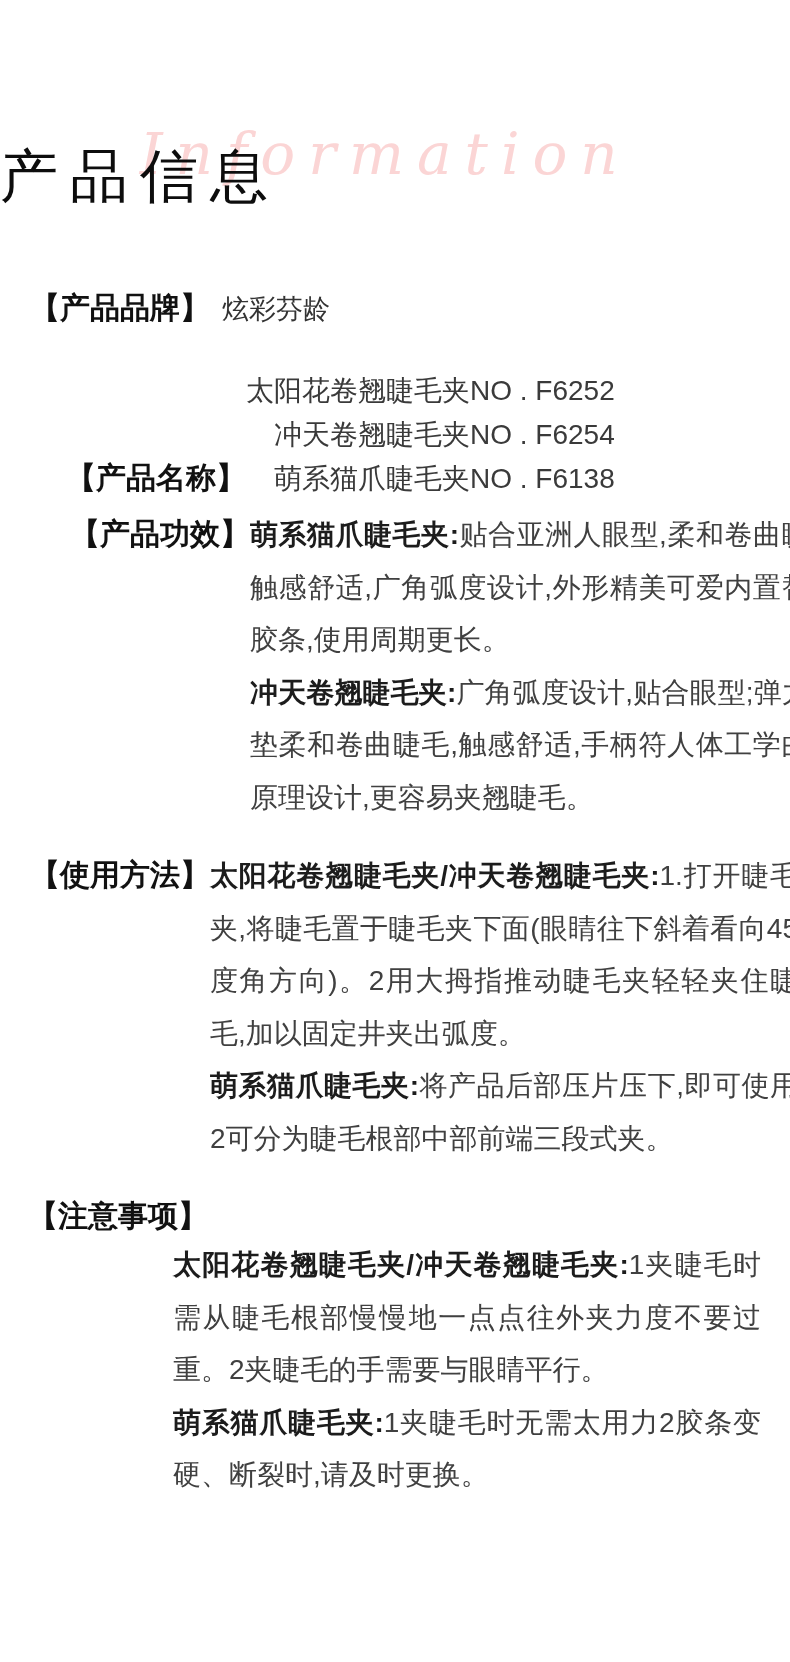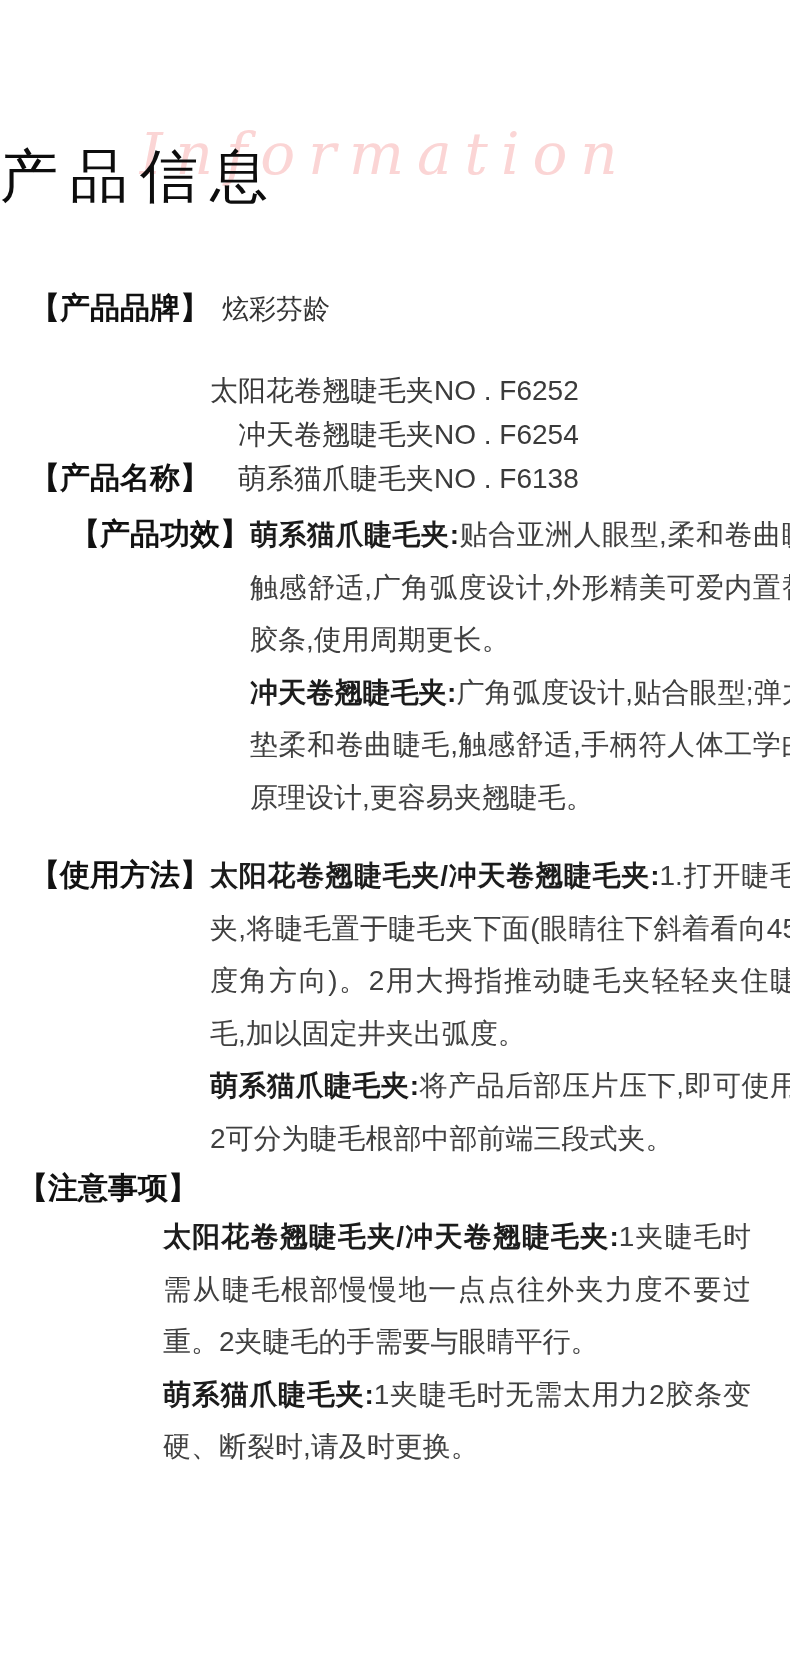--- a/index.html
+++ b/index.html
@@ -46,7 +46,7 @@
   .brand-value { font-size:27px; color:#333333; line-height:30px; padding-left:12px; }
 
   .section-names { margin-top:45px; }
-  .section-names .sec-label { line-height:44px; }
+  .section-names .sec-label { line-height:44px;margin-left:36px; }
   .names-block { display:inline-block; text-align:right; }
   .name-line { font-size:28px; line-height:44px; color:#3a3a3a; white-space:nowrap; }
 

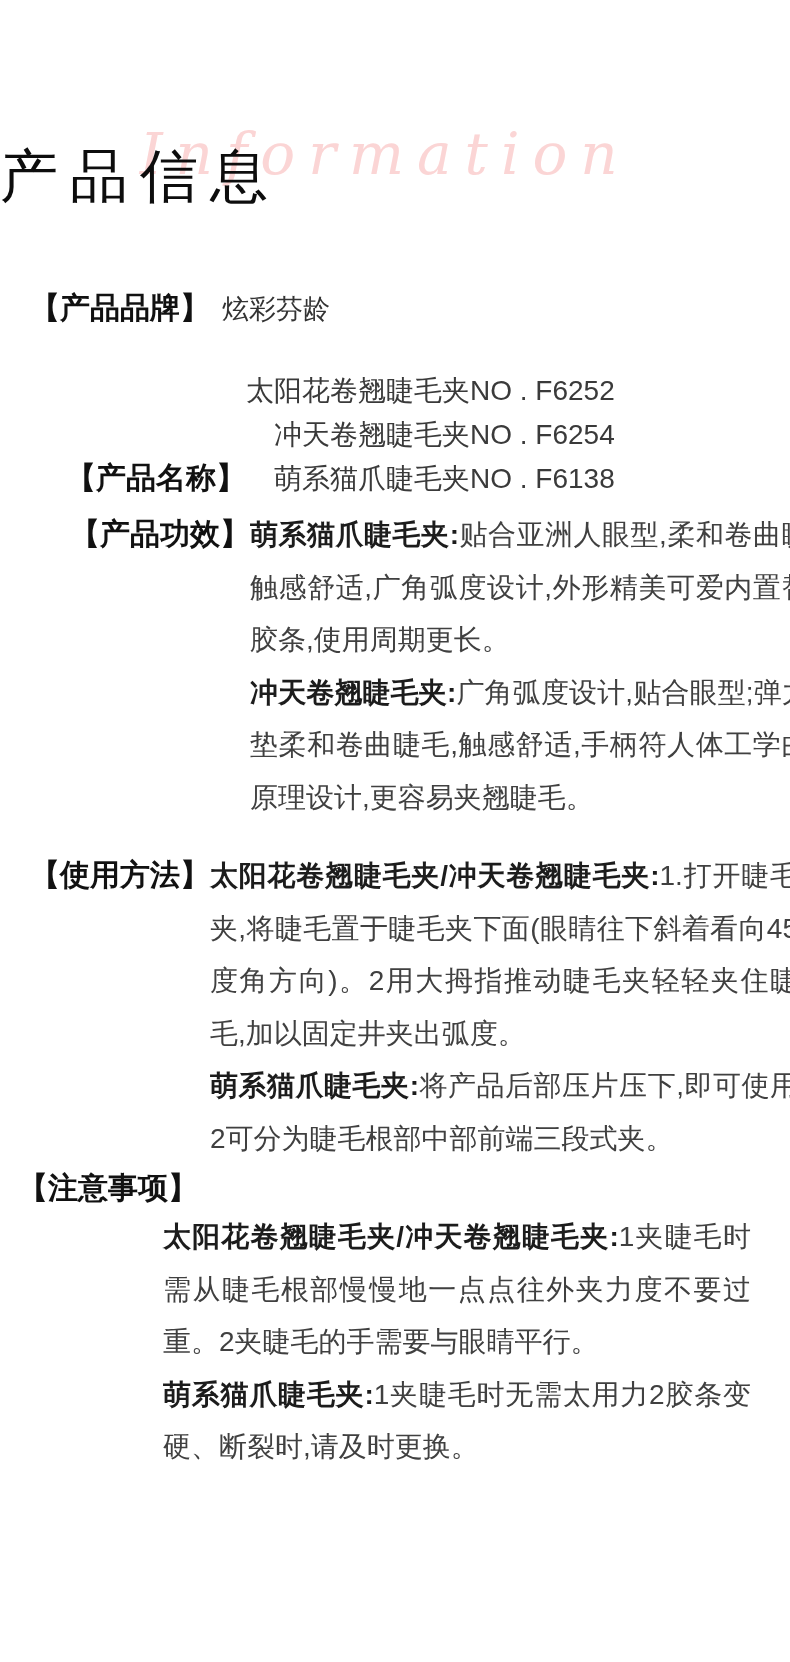--- a/index.html
+++ b/index.html
@@ -61,7 +61,7 @@
   .pfx { font-weight:700; color:#1c1c1c; }
 
   
-  .section-notes { display:block; padding-left:18px; }
+  .section-notes { display:block; margin-top:28px; padding-left:28px; }
   .section-notes .sec-label { display:block; line-height:46px; }
   .notes-content { width:588px; margin-left:145px; }
 </style>

